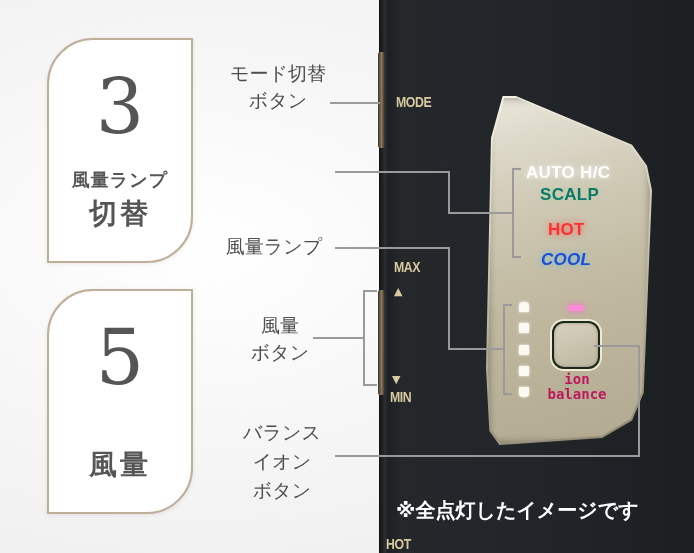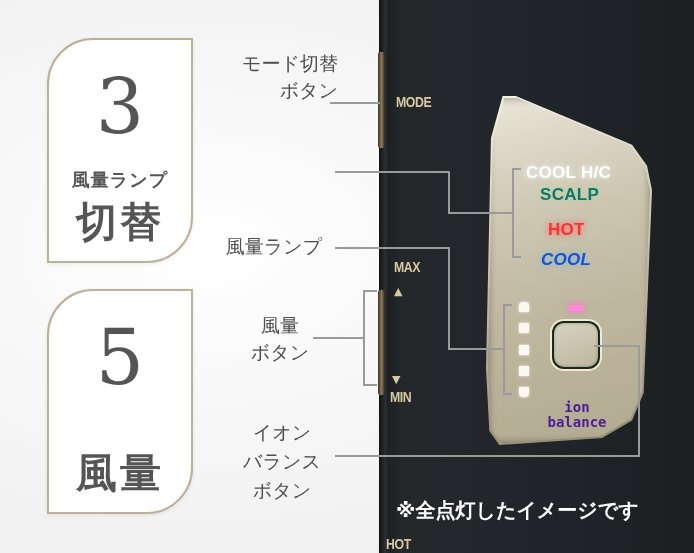--- a/index.html
+++ b/index.html
@@ -139,7 +139,7 @@
   <div class="card-main">風量</div>
 </div>
 
-<div class="label" style="left:218px;top:50px;width:120px;text-align:right;">
+<div class="label" style="left:218px;top:60px;width:120px;">
   <div>モード切替</div>
   <div>ボタン</div>
 </div>

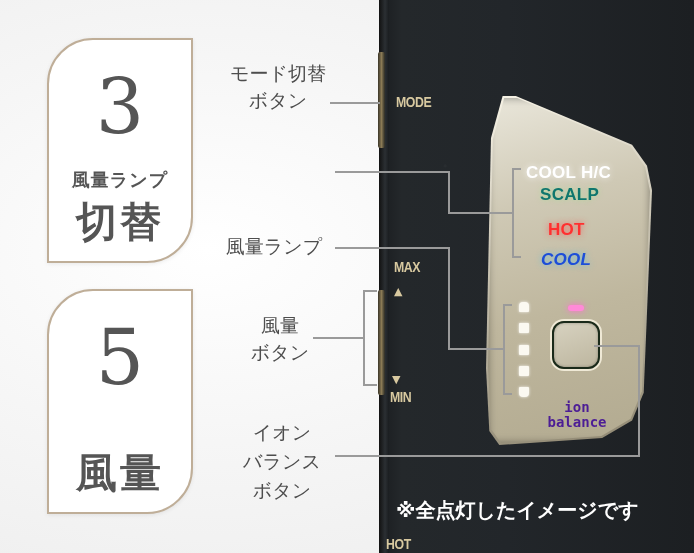--- a/index.html
+++ b/index.html
@@ -111,7 +111,7 @@
 <div class="panel-edge"></div>
 <div class="panel"></div>
 
-<span class="mode-lamp lamp-auto">COOL H/C</span>
+<span class="mode-lamp lamp-auto">AUTO H/C</span>
 <span class="mode-lamp lamp-scalp">SCALP</span>
 <span class="mode-lamp lamp-hot">HOT</span>
 <span class="mode-lamp lamp-cool">COOL</span>

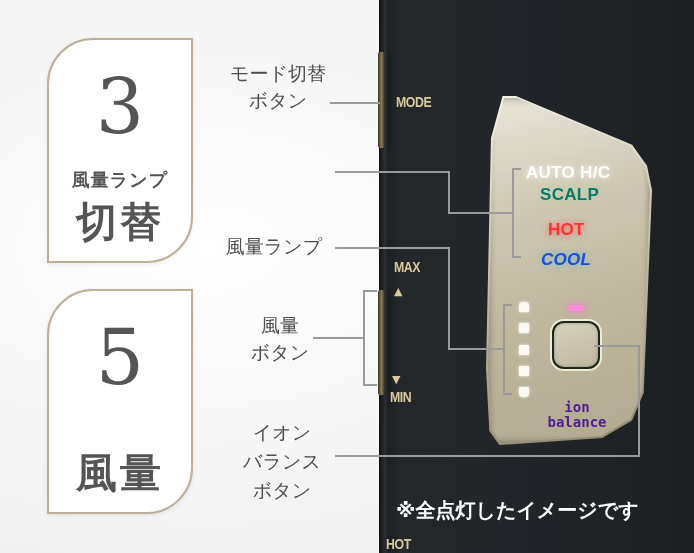--- a/index.html
+++ b/index.html
@@ -84,7 +84,7 @@
     line-height: 90px;
   }
   .card-sub { position: absolute; left: 0; right: 0; top: 128px; font-size: 18px; color: #555; font-weight: bold; letter-spacing: 1px; }
-  .card-main { position: absolute; left: 0; right: 0; top: 155px; font-size: 41px; color: #555; font-weight: bold; letter-spacing: 3px; }
+  .card-main { position: absolute; left: 0; right: 0; top: 155px; font-size: 28px; color: #555; font-weight: bold; letter-spacing: 3px; }
 
   .label { position: absolute; color: #4d4d4d; font-size: 19px; line-height: 27px; text-align: center; }
 

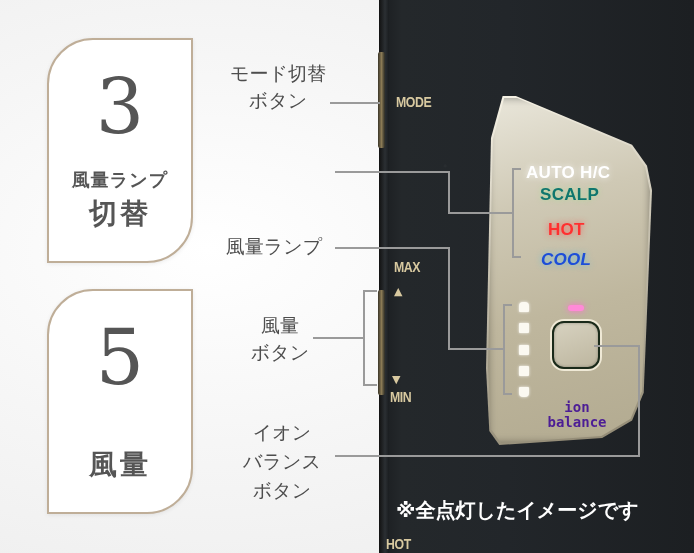--- a/index.html
+++ b/index.html
@@ -67,7 +67,7 @@
   }
   .ion-label {
     position: absolute; left: 541px; top: 372px; width: 72px; text-align: center;
-    color: #4c1d95; font-family: "DejaVu Sans Mono", monospace; font-size: 14px; line-height: 15px; font-weight: bold; margin-top: 28px;
+    color: #be185d; font-family: "DejaVu Sans Mono", monospace; font-size: 14px; line-height: 15px; font-weight: bold;
   }
 
   .card {

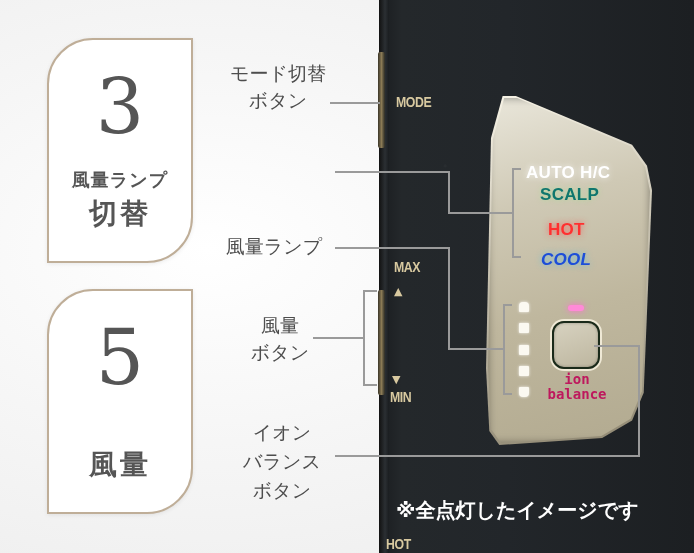--- a/index.html
+++ b/index.html
@@ -153,8 +153,8 @@
   <div>ボタン</div>
 </div>
 <div class="label" style="left:232px;top:418px;width:100px;line-height:29px;">
+  <div>バランス</div>
   <div>イオン</div>
-  <div>バランス</div>
   <div>ボタン</div>
 </div>
 

